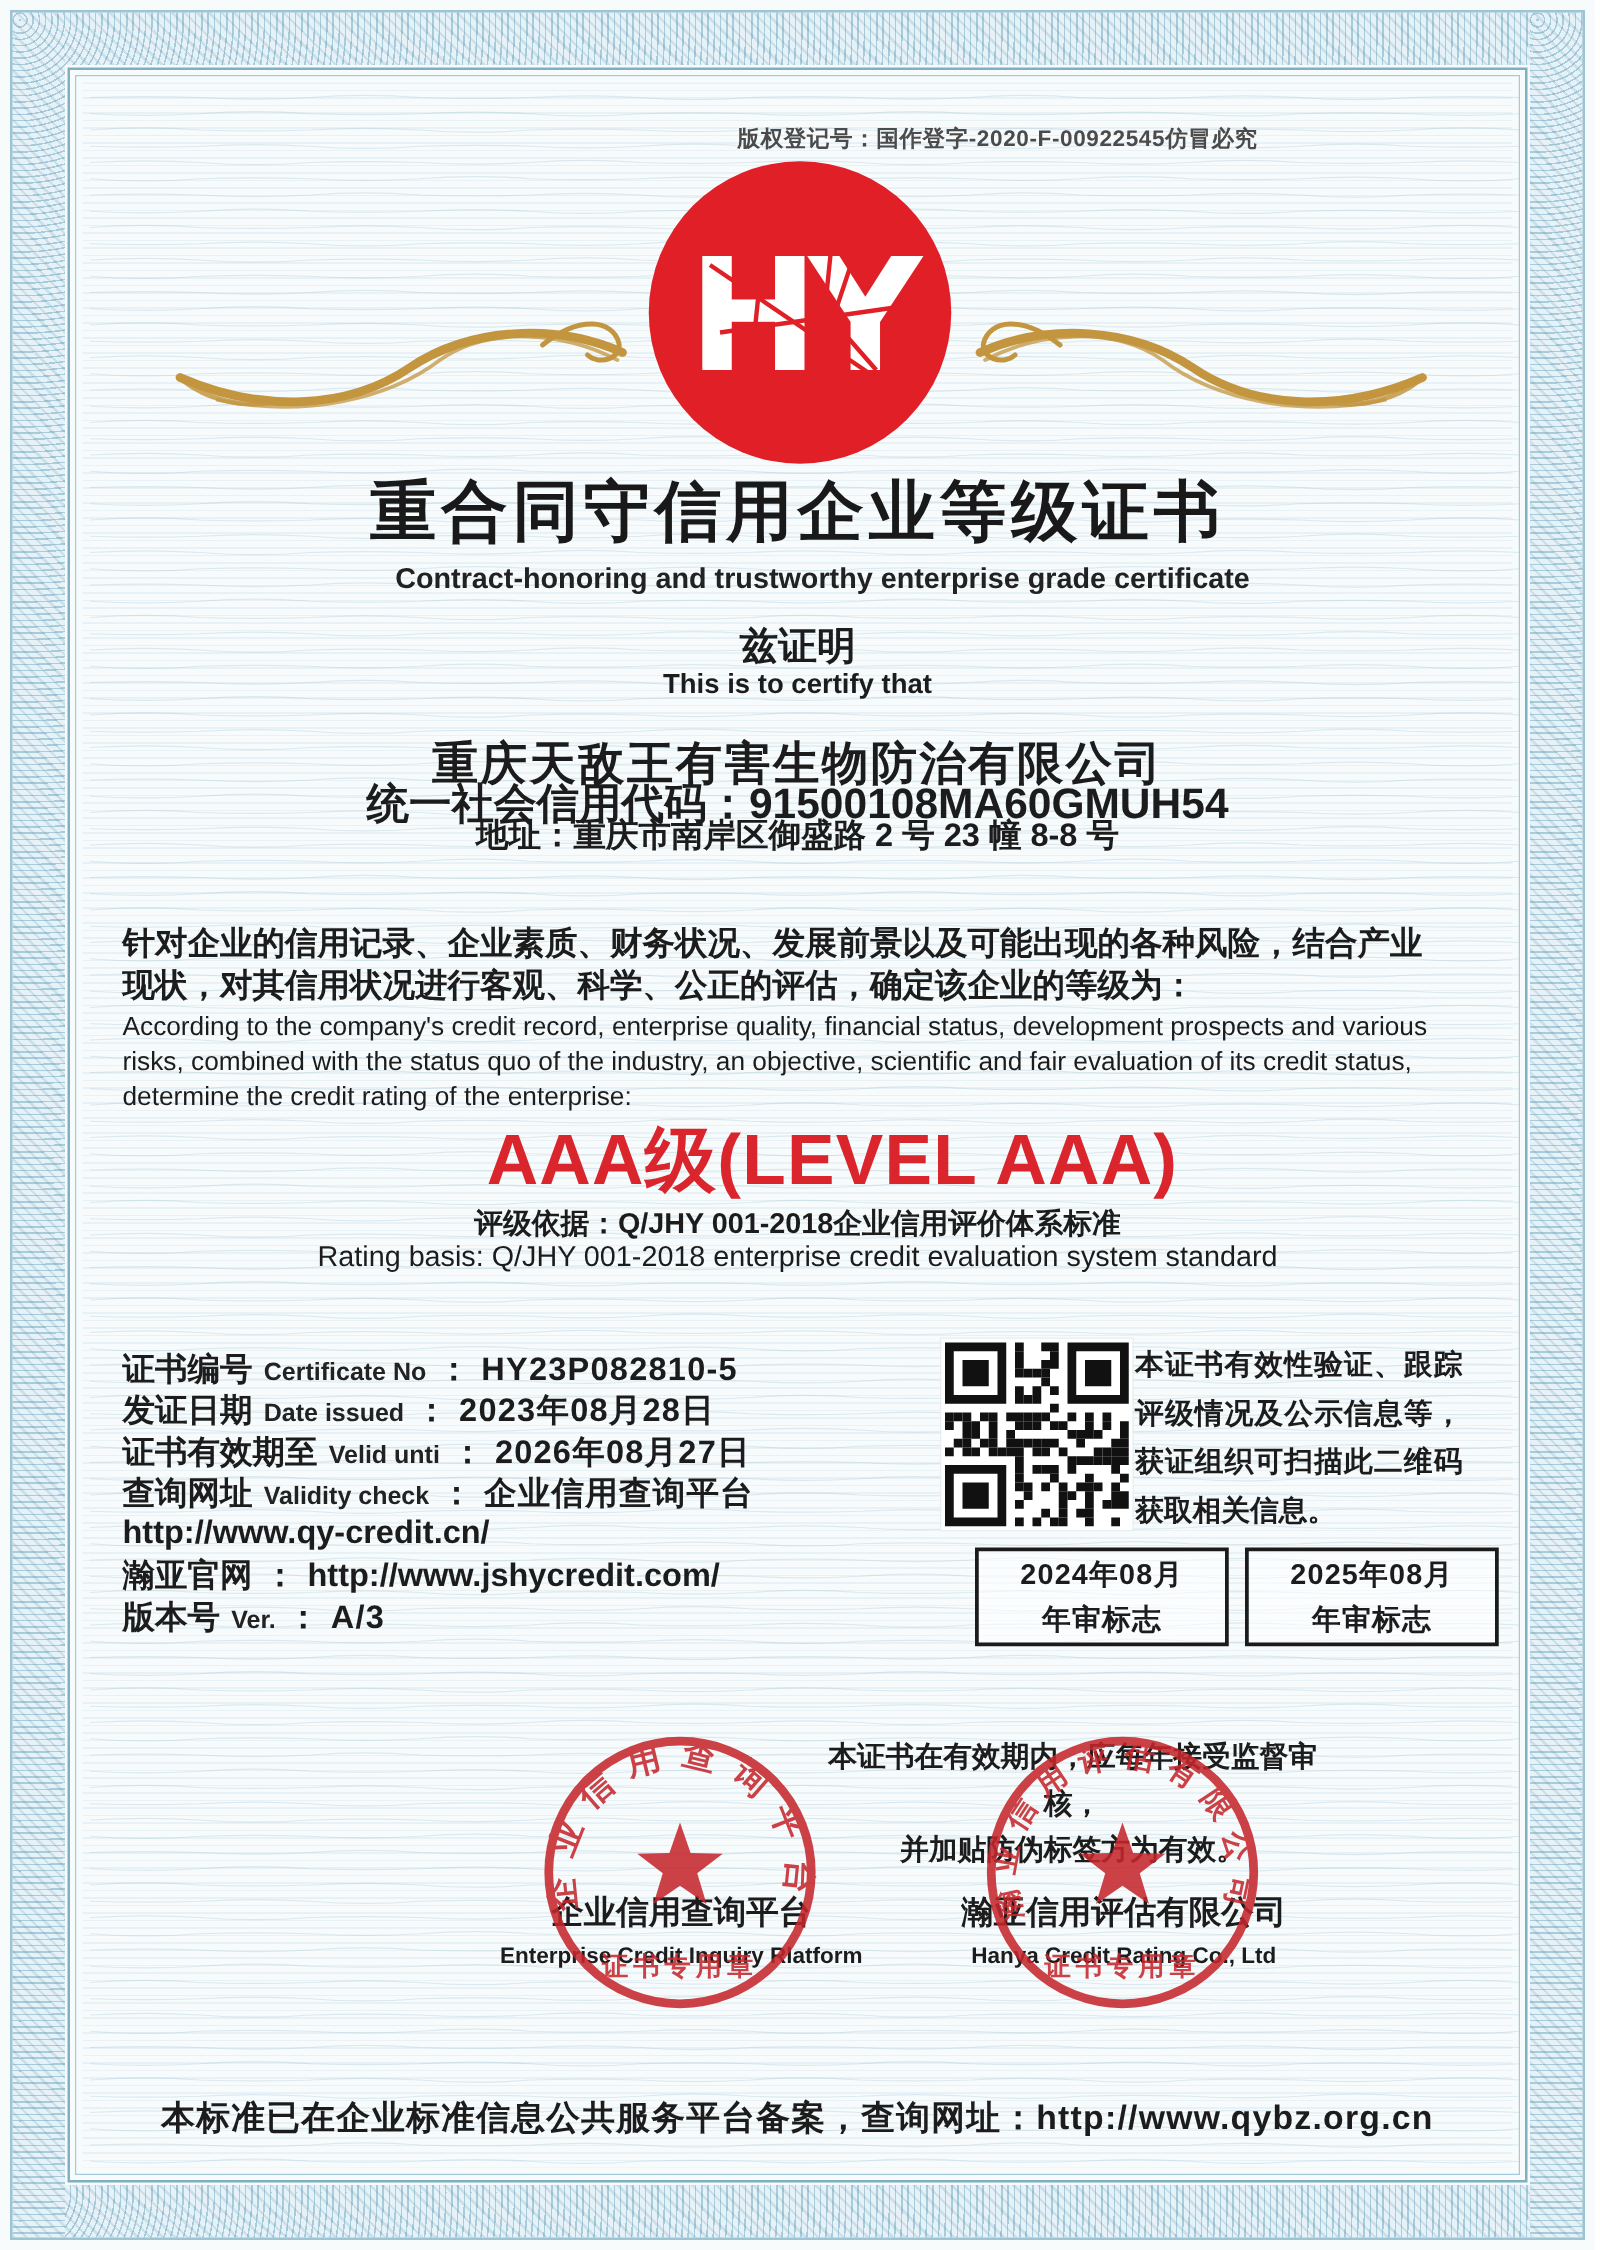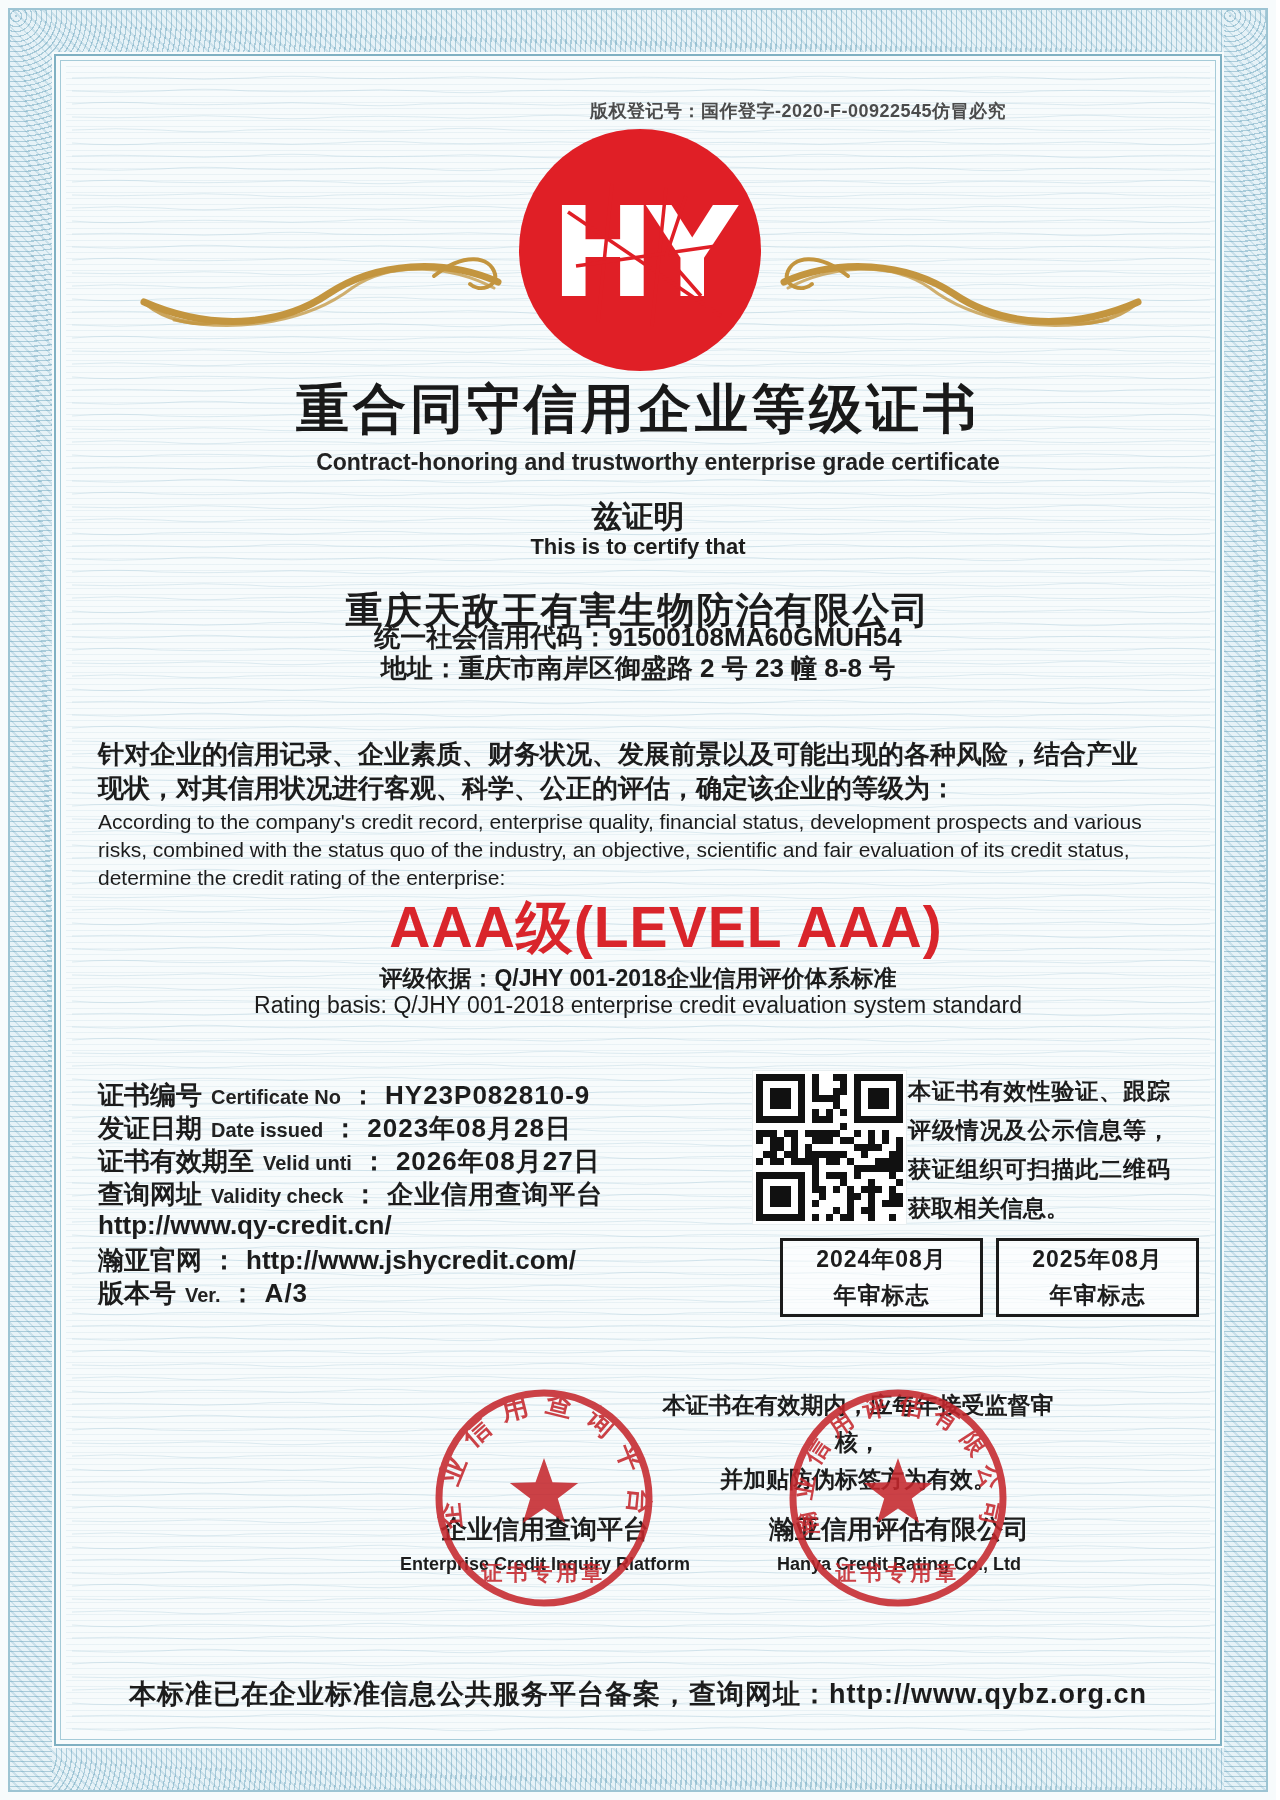--- a/index.html
+++ b/index.html
@@ -39,7 +39,7 @@
   #certify-cn{top:496px;font-size:31px;font-weight:600;}
   #certify-en{top:534px;font-size:22px;font-weight:600;}
   #company{top:586px;font-size:37px;font-weight:700;letter-spacing:2px;}
-  #code-line{top:620px;font-size:26px;font-weight:600;}
+  #code-line{top:620px;font-size:34px;font-weight:600;}
   #addr-line{top:651px;font-size:26px;font-weight:600;}
 
   #para-cn{left:98px;top:737px;width:1088px;font-size:26px;font-weight:600;line-height:34px;text-align:left;}

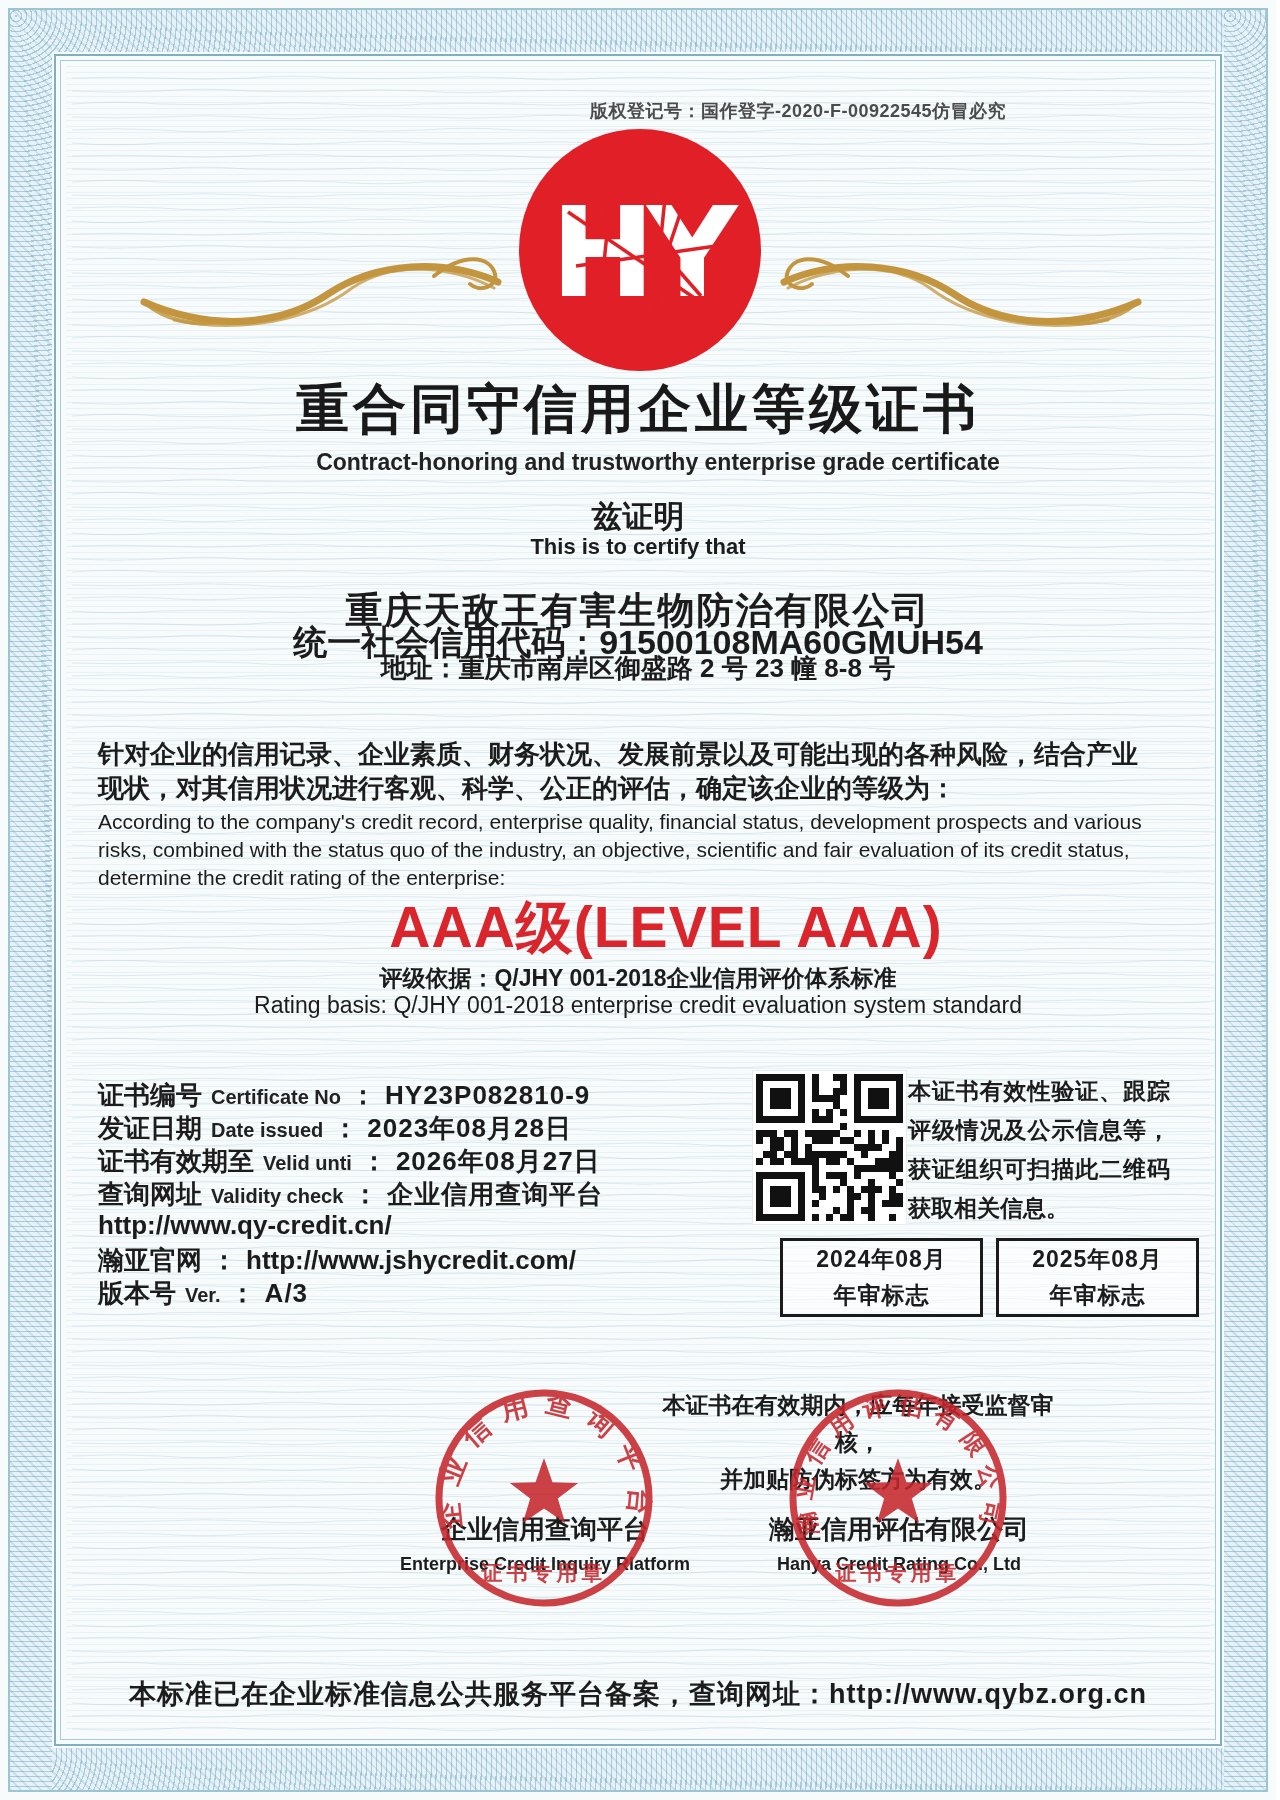--- a/index.html
+++ b/index.html
@@ -279,7 +279,7 @@
       <span class="dcn">证书编号</span>
       <span class="den">Certificate No</span>
       <span class="dcolon">：</span>
-      <span class="dval">HY23P082810-9</span>
+      <span class="dval">HY23P082810-5</span>
     </div>
     <div class="drow">
       <span class="dcn">发证日期</span>

